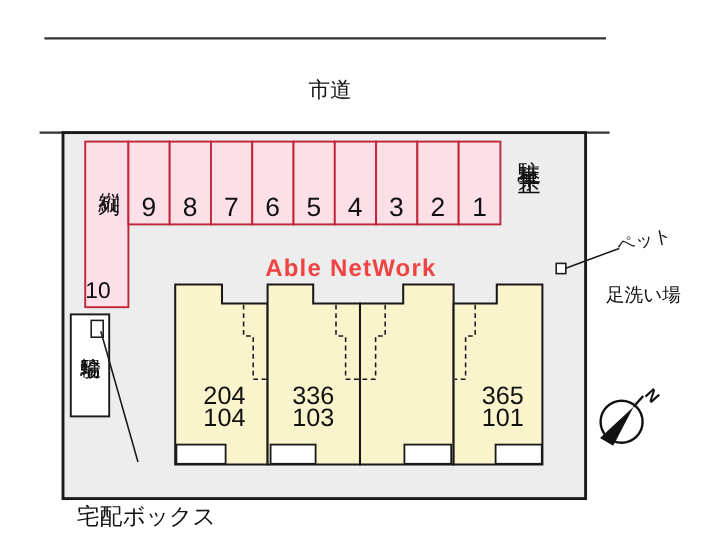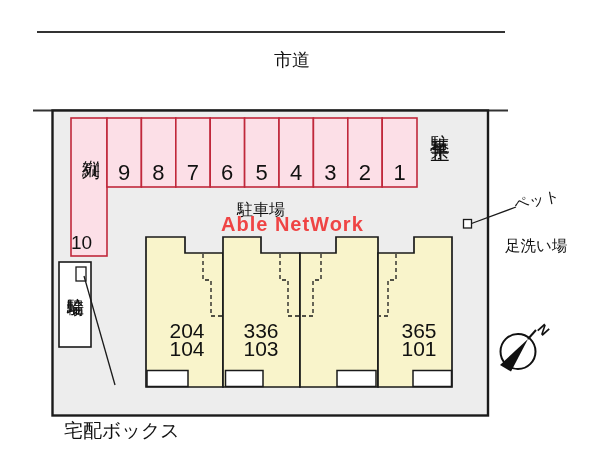--- a/index.html
+++ b/index.html
@@ -8,7 +8,7 @@
   .canvas svg{position:absolute;left:0;top:0;}
   .lbl{position:absolute;white-space:nowrap;color:#111;}
   .vtext{writing-mode:vertical-rl;text-orientation:upright;}
-  .road-label{left:240px;top:48px;width:70px;text-align:right;font-size:18px;}
+  .road-label{left:240px;top:63px;width:70px;text-align:center;font-size:18px;}
   .parking-area-label{left:221px;top:200px;width:80px;text-align:center;font-size:16px;}
   .watermark{left:221px;top:213px;font-size:20px;font-weight:bold;color:#8f96a0;letter-spacing:1px;}
   .no-parking{left:427px;top:119px;font-size:19px;letter-spacing:3px;}

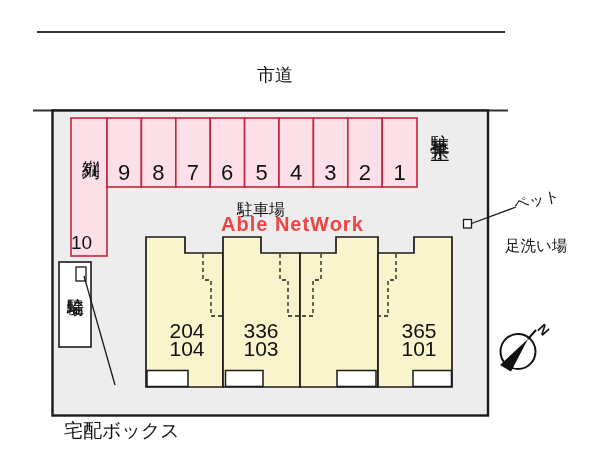--- a/index.html
+++ b/index.html
@@ -81,7 +81,6 @@
 
   <div class="lbl road-label">市道</div>
 
-  <div class="lbl parking-area-label">駐車場</div>
   <div class="lbl watermark" style="color: #ef4444;">Able NetWork</div>
   <div class="lbl vtext no-parking">駐車禁止</div>
 

